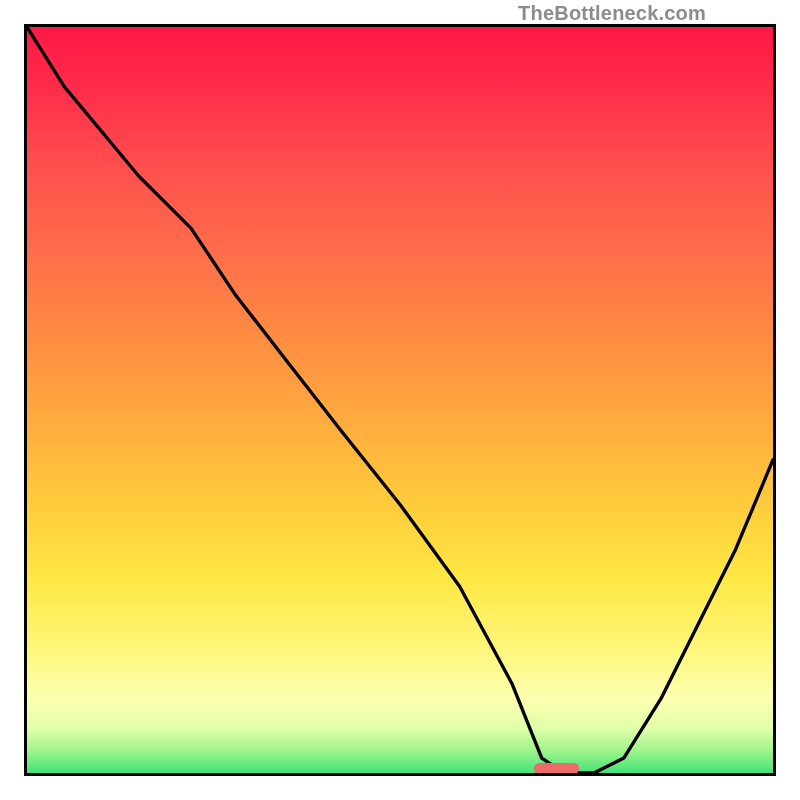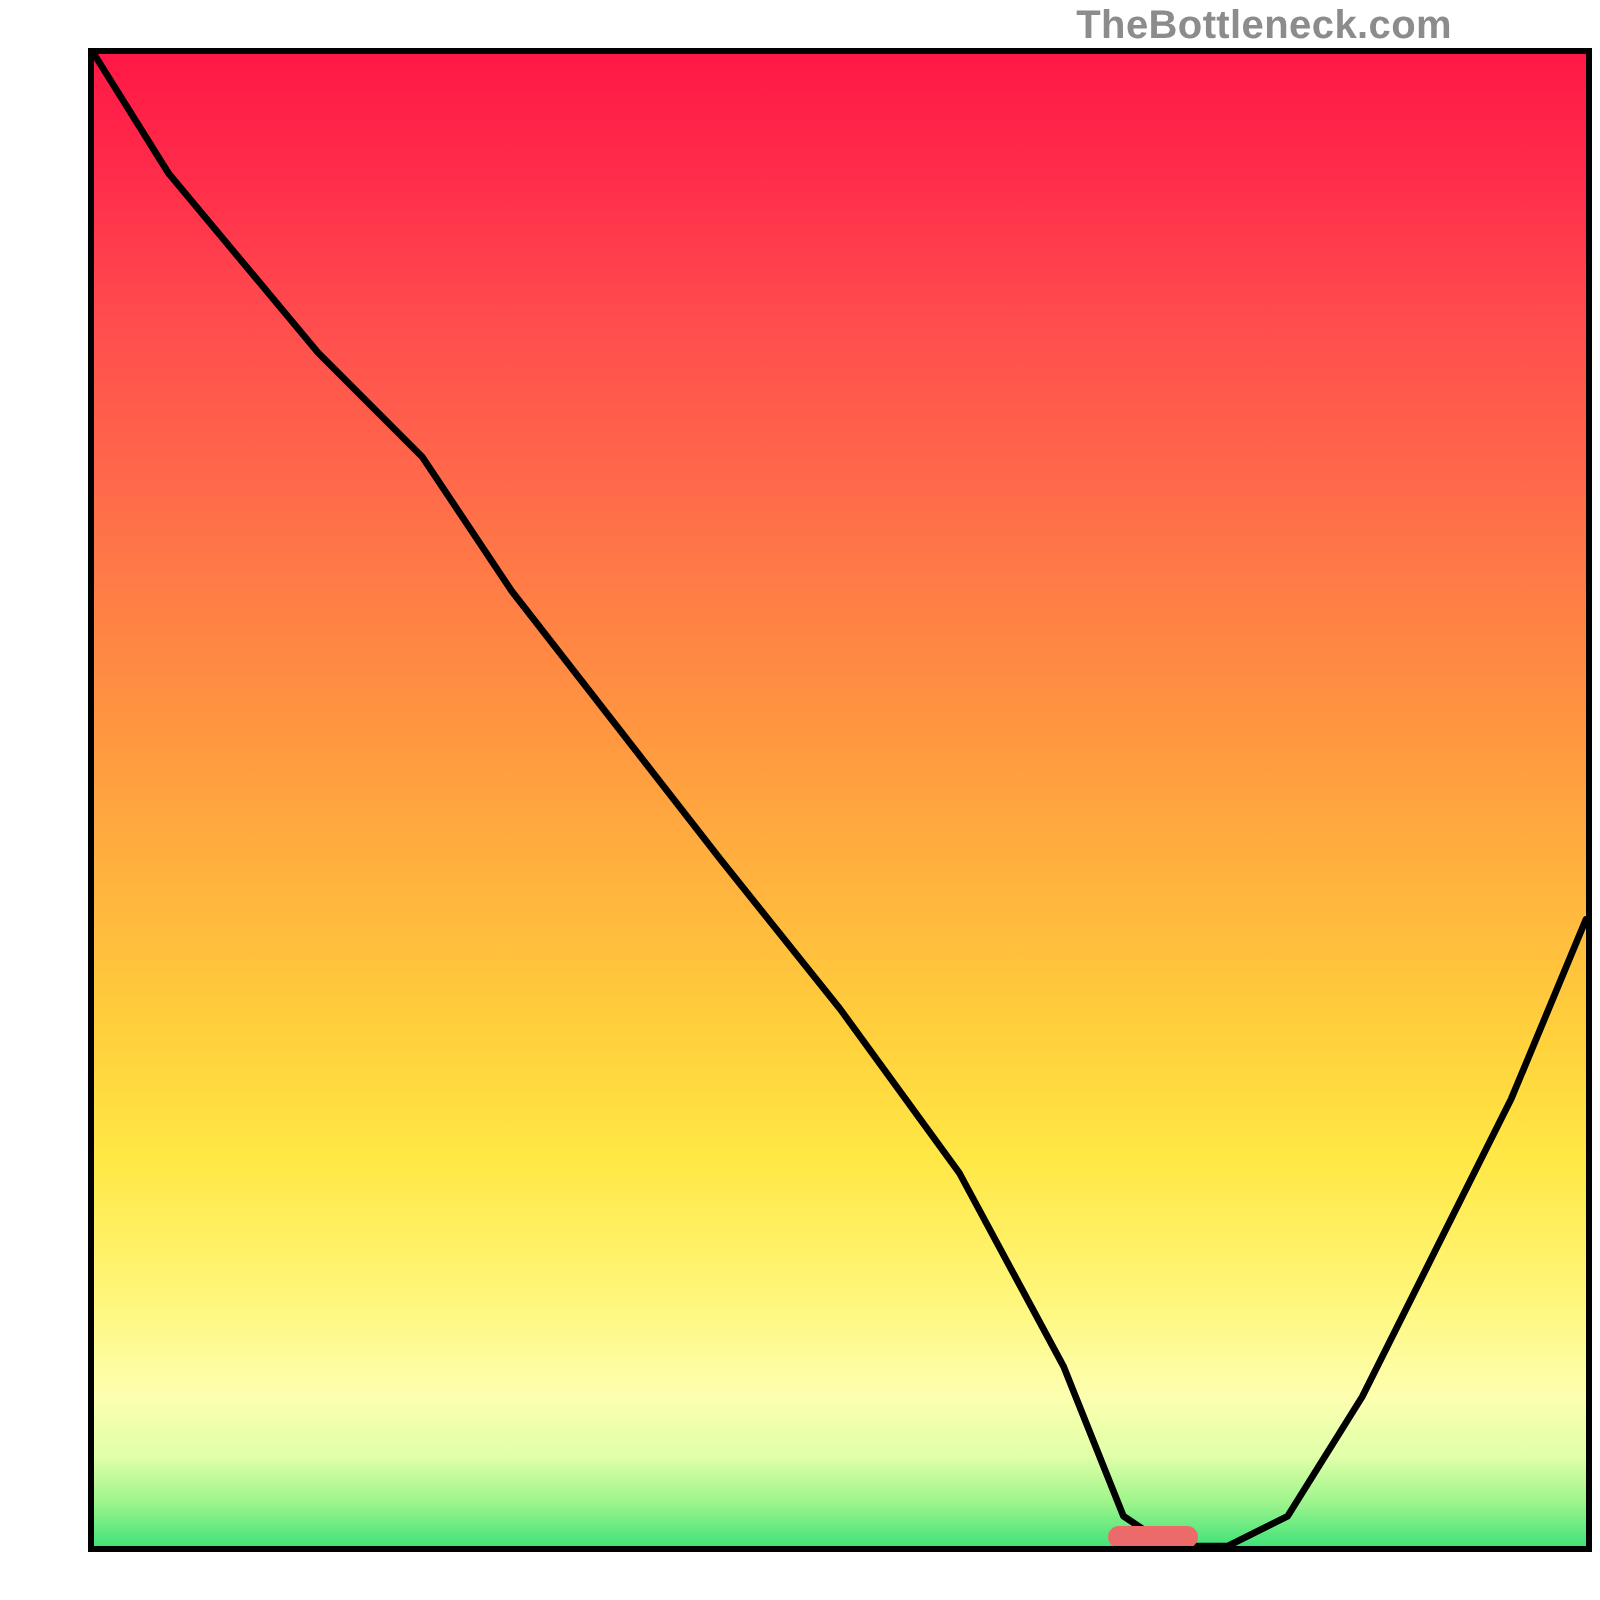--- a/index.html
+++ b/index.html
@@ -14,7 +14,6 @@
     position: relative;
     width: 716px;
     height: 800px;
-    margin-left: 20px;
   }
   .plot-area {
     position: absolute;

